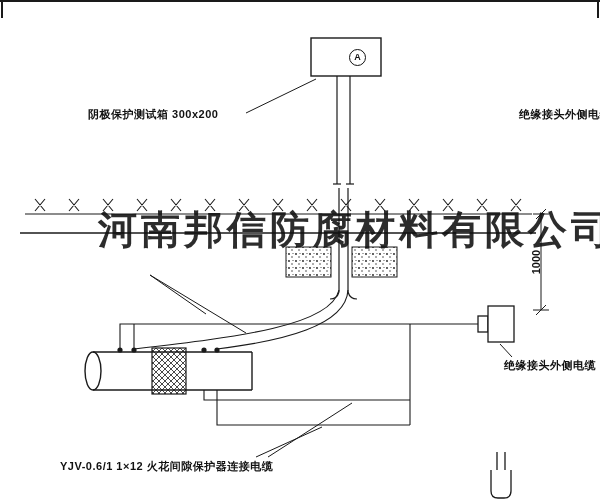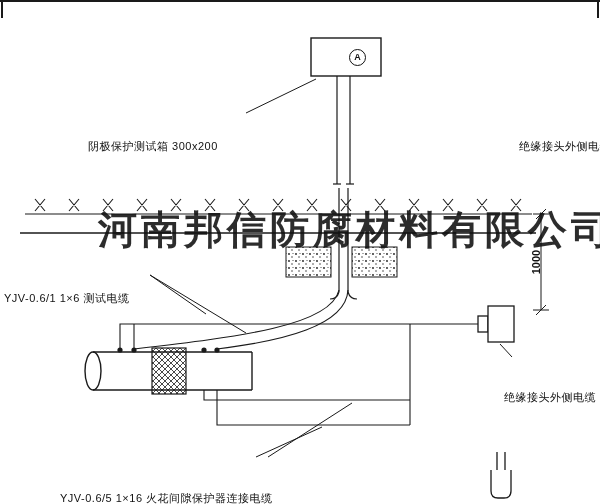--- a/index.html
+++ b/index.html
@@ -9,10 +9,9 @@
   }
   svg{position:absolute;left:0;top:0;}
   .lbl{
-    position:absolute;font-size:11px;font-weight:400;color:#111;
+    position:absolute;font-size:11px;font-weight:700;color:#111;
     white-space:nowrap;letter-spacing:0.5px;
     font-family:"Liberation Sans",sans-serif;
-    margin-top:32px;
   }
   .meter{
     position:absolute;left:349px;top:49px;width:15px;height:15px;

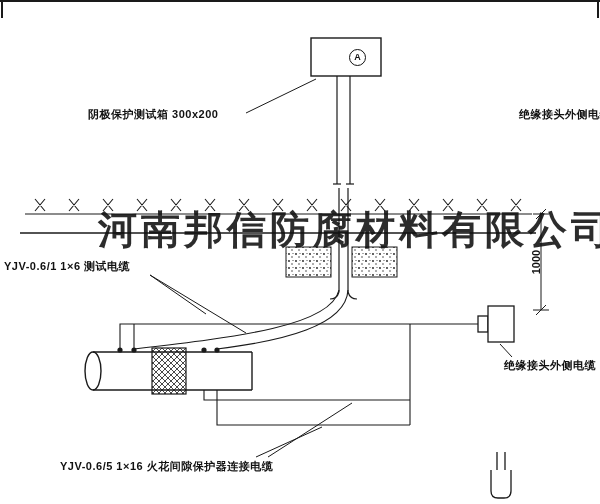--- a/index.html
+++ b/index.html
@@ -146,7 +146,6 @@
 
   <div class="lbl" style="left:88px;top:107px;">阴极保护测试箱 300x200</div>
   <div class="lbl" style="left:519px;top:107px;">绝缘接头外侧电缆</div>
-  <div class="lbl" style="left:4px;top:259px;">YJV-0.6/1 1×6  测试电缆</div>
   <div class="lbl" style="left:504px;top:358px;">绝缘接头外侧电缆</div>
   <div class="lbl" style="left:60px;top:459px;">YJV-0.6/5  1×16  火花间隙保护器连接电缆</div>
   <div class="dim-text">1000</div>

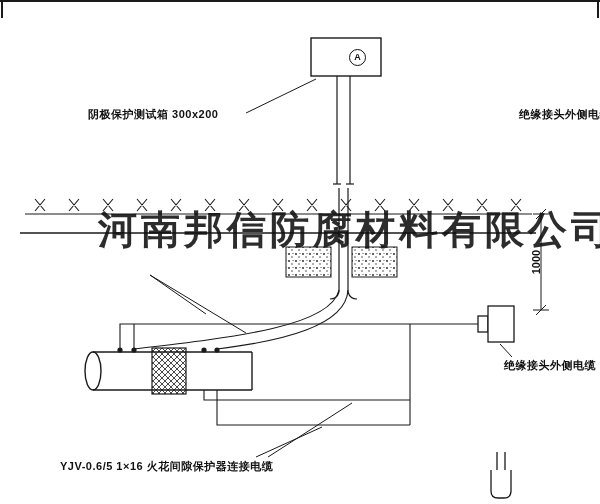--- a/index.html
+++ b/index.html
@@ -147,7 +147,7 @@
   <div class="lbl" style="left:88px;top:107px;">阴极保护测试箱 300x200</div>
   <div class="lbl" style="left:519px;top:107px;">绝缘接头外侧电缆</div>
   <div class="lbl" style="left:504px;top:358px;">绝缘接头外侧电缆</div>
-  <div class="lbl" style="left:60px;top:459px;">YJV-0.6/5  1×16  火花间隙保护器连接电缆</div>
+  <div class="lbl" style="left:60px;top:459px;">YJV-0.6/1  1×12  火花间隙保护器连接电缆</div>
   <div class="dim-text">1000</div>
 
   <div class="watermark">河南邦信防腐材料有限公司</div>

